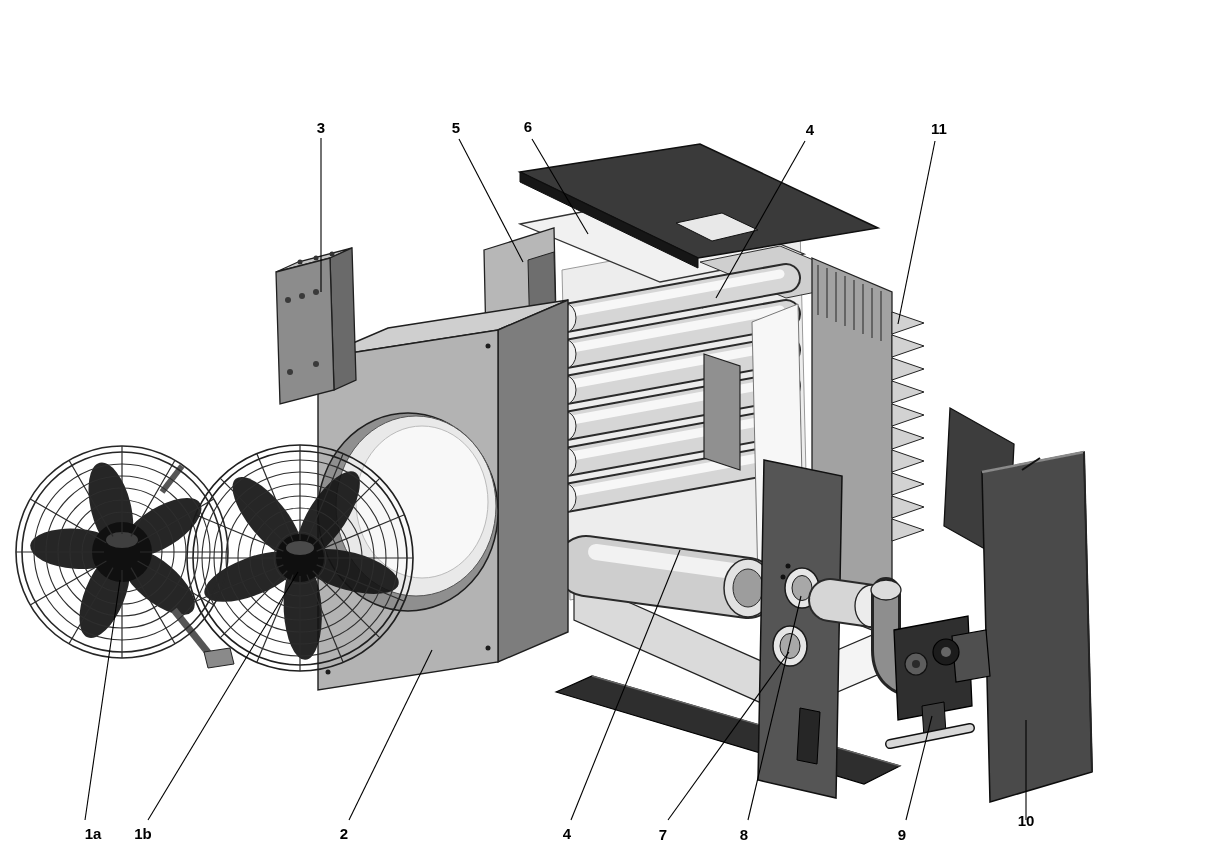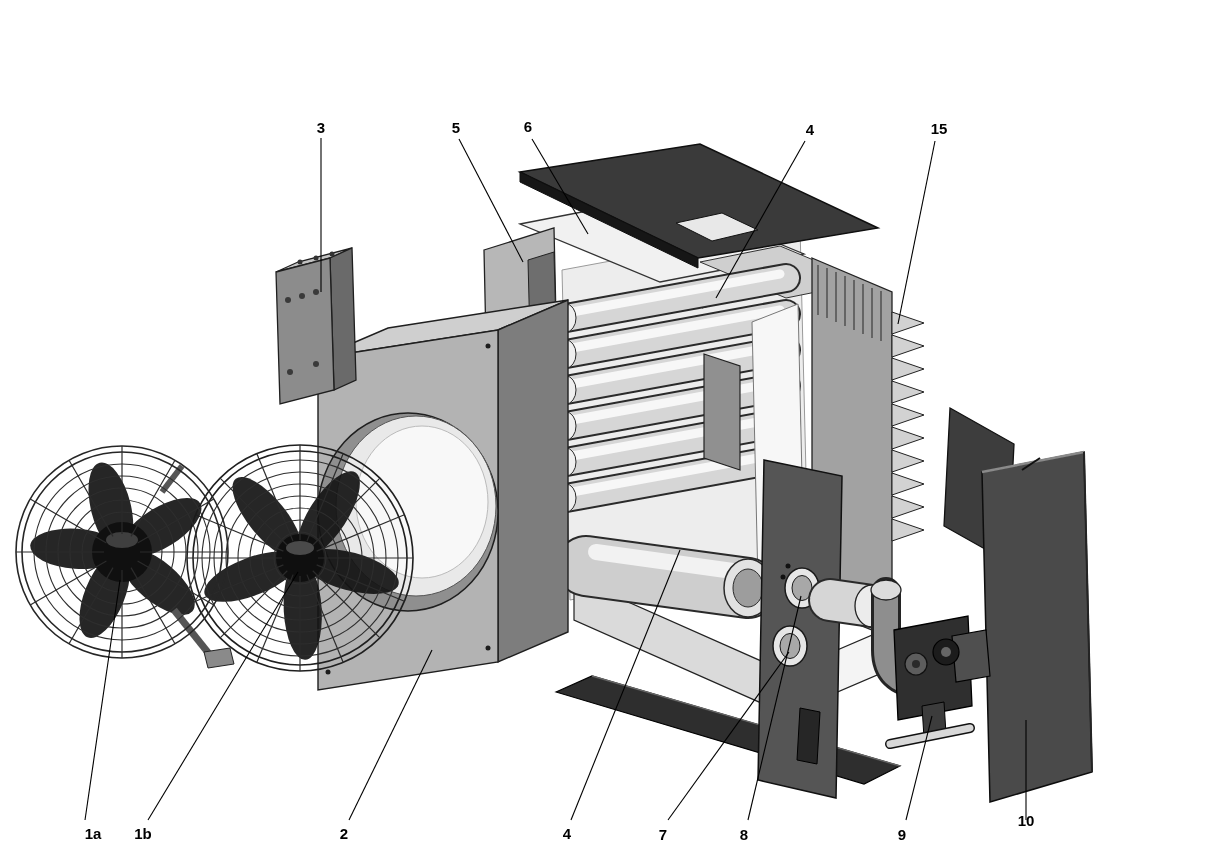--- a/index.html
+++ b/index.html
@@ -309,7 +309,7 @@
 <div class="callout" style="left:456px; top:127px">5</div>
 <div class="callout" style="left:528px; top:126px">6</div>
 <div class="callout" style="left:810px; top:129px">4</div>
-<div class="callout" style="left:939px; top:128px">15</div>
+<div class="callout" style="left:939px; top:128px">11</div>
 
 <div class="callout" style="left:93px;  top:833px">1a</div>
 <div class="callout" style="left:143px; top:833px">1b</div>

